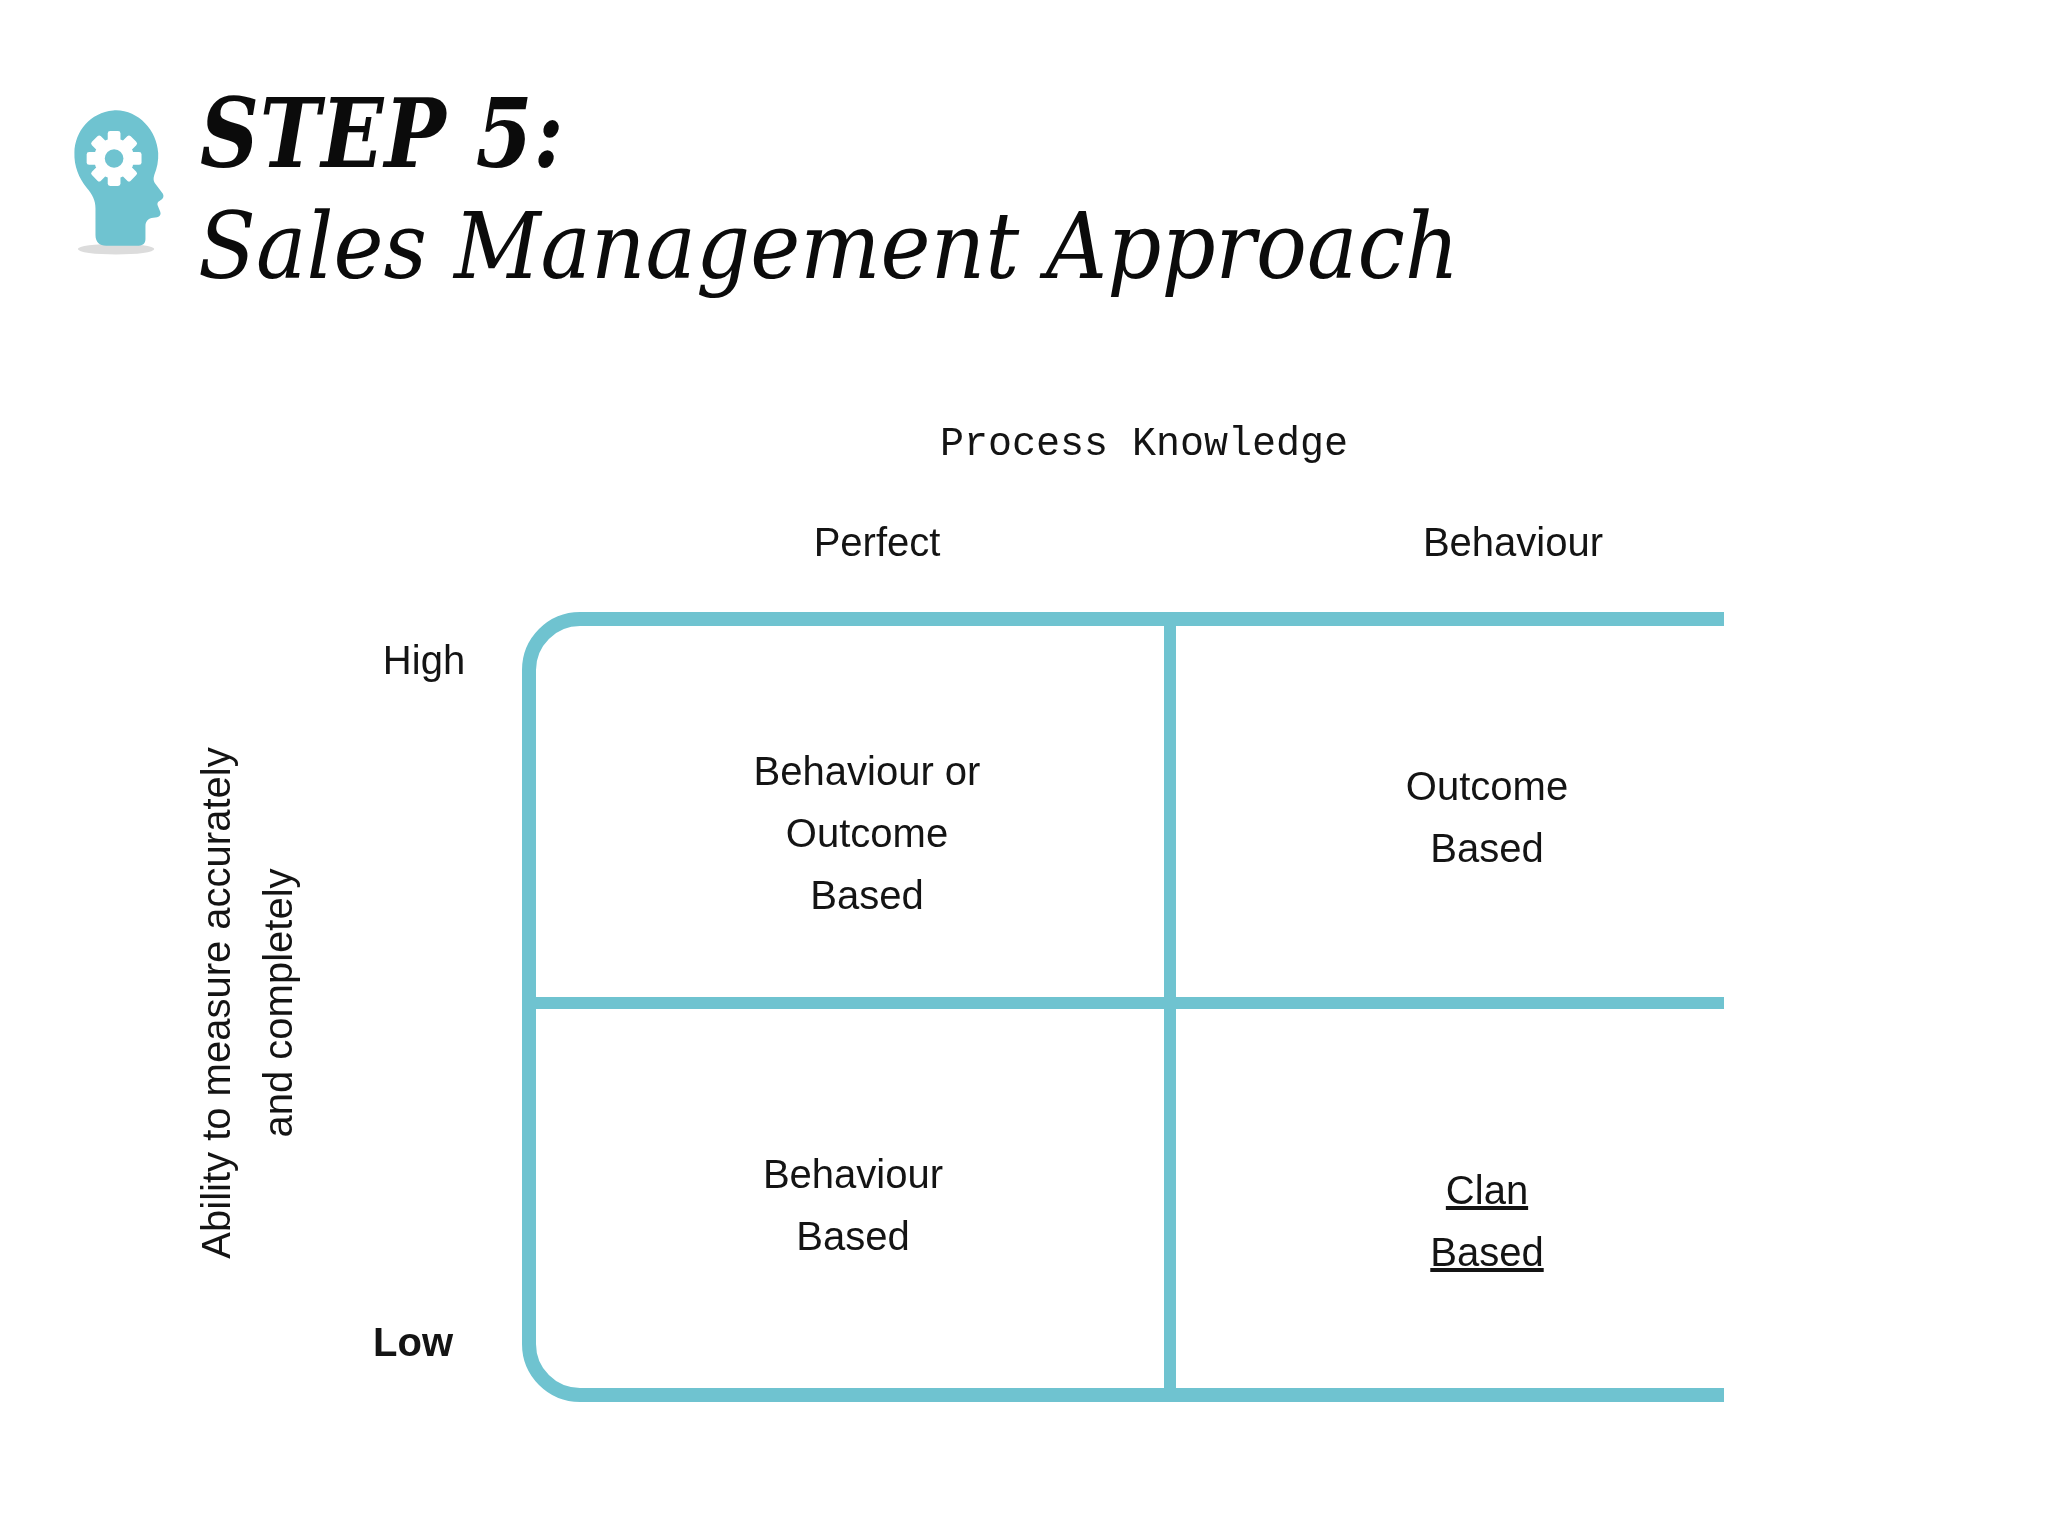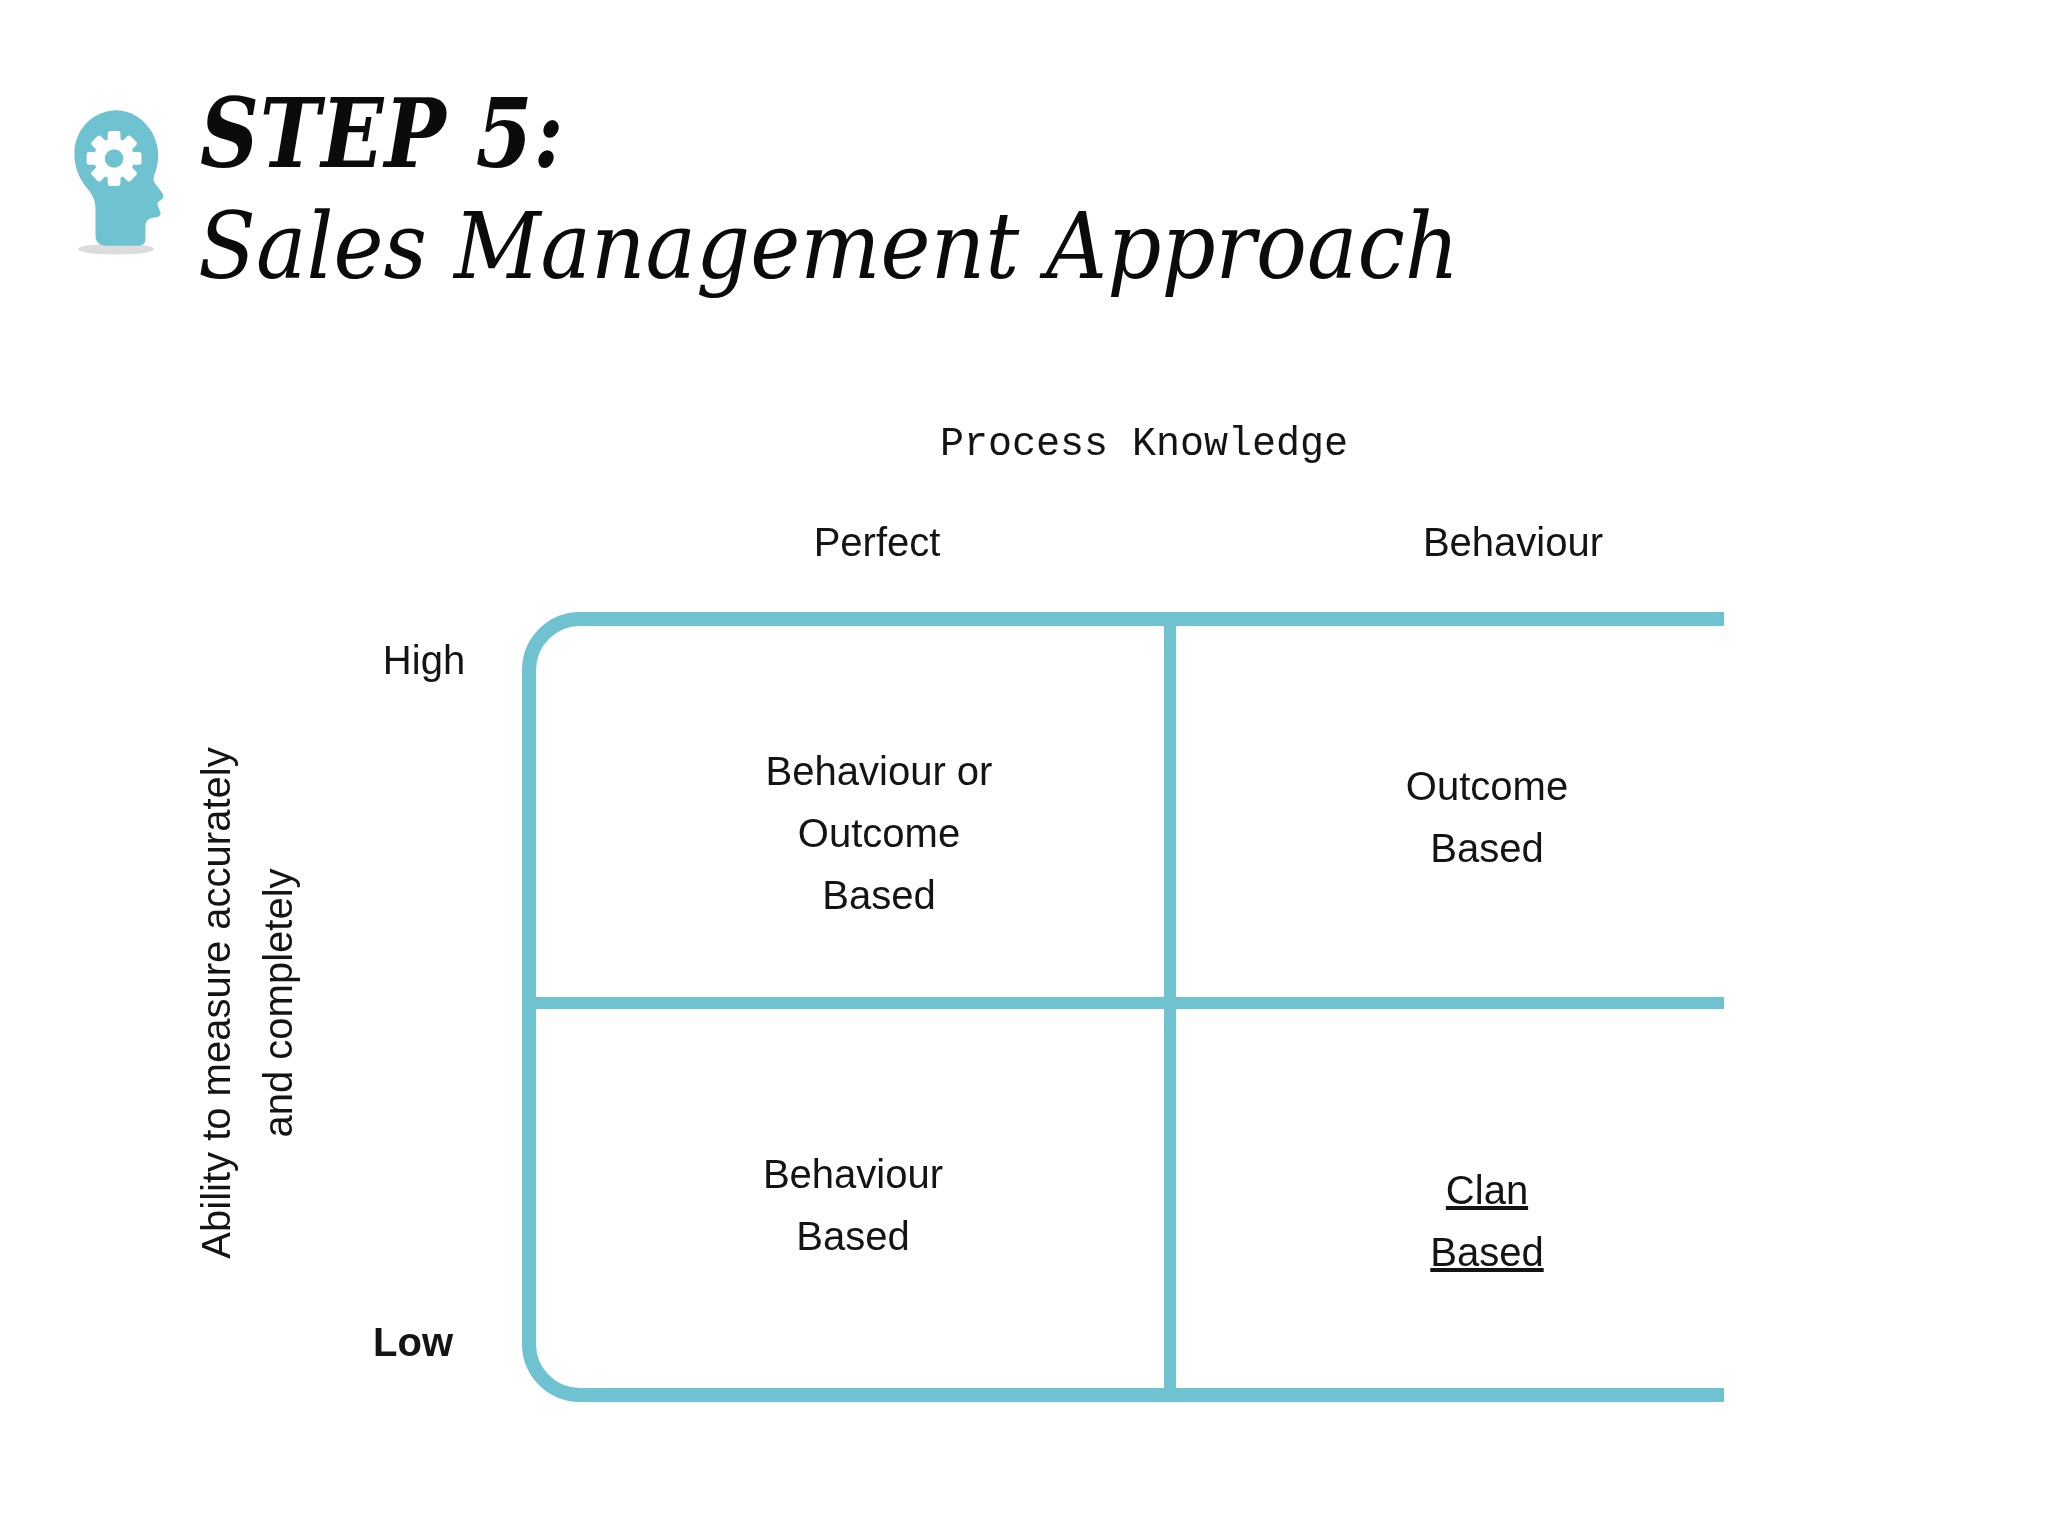--- a/index.html
+++ b/index.html
@@ -90,7 +90,7 @@
     font-size:40px;line-height:1.55;
     color:var(--text);
   }
-  .quad-tl{left:16px;top:0;transform:translateY(18px);padding-left:20px;}
+  .quad-tl{left:4px;top:0;transform:translateY(18px);padding-left:20px;}
   .quad-tr{right:0;top:0;transform:translateY(2px);}
   .quad-bl{left:0;bottom:0;transform:translateY(6px);}
   .quad-br{right:0;bottom:0;transform:translateY(22px);text-decoration:underline;}

